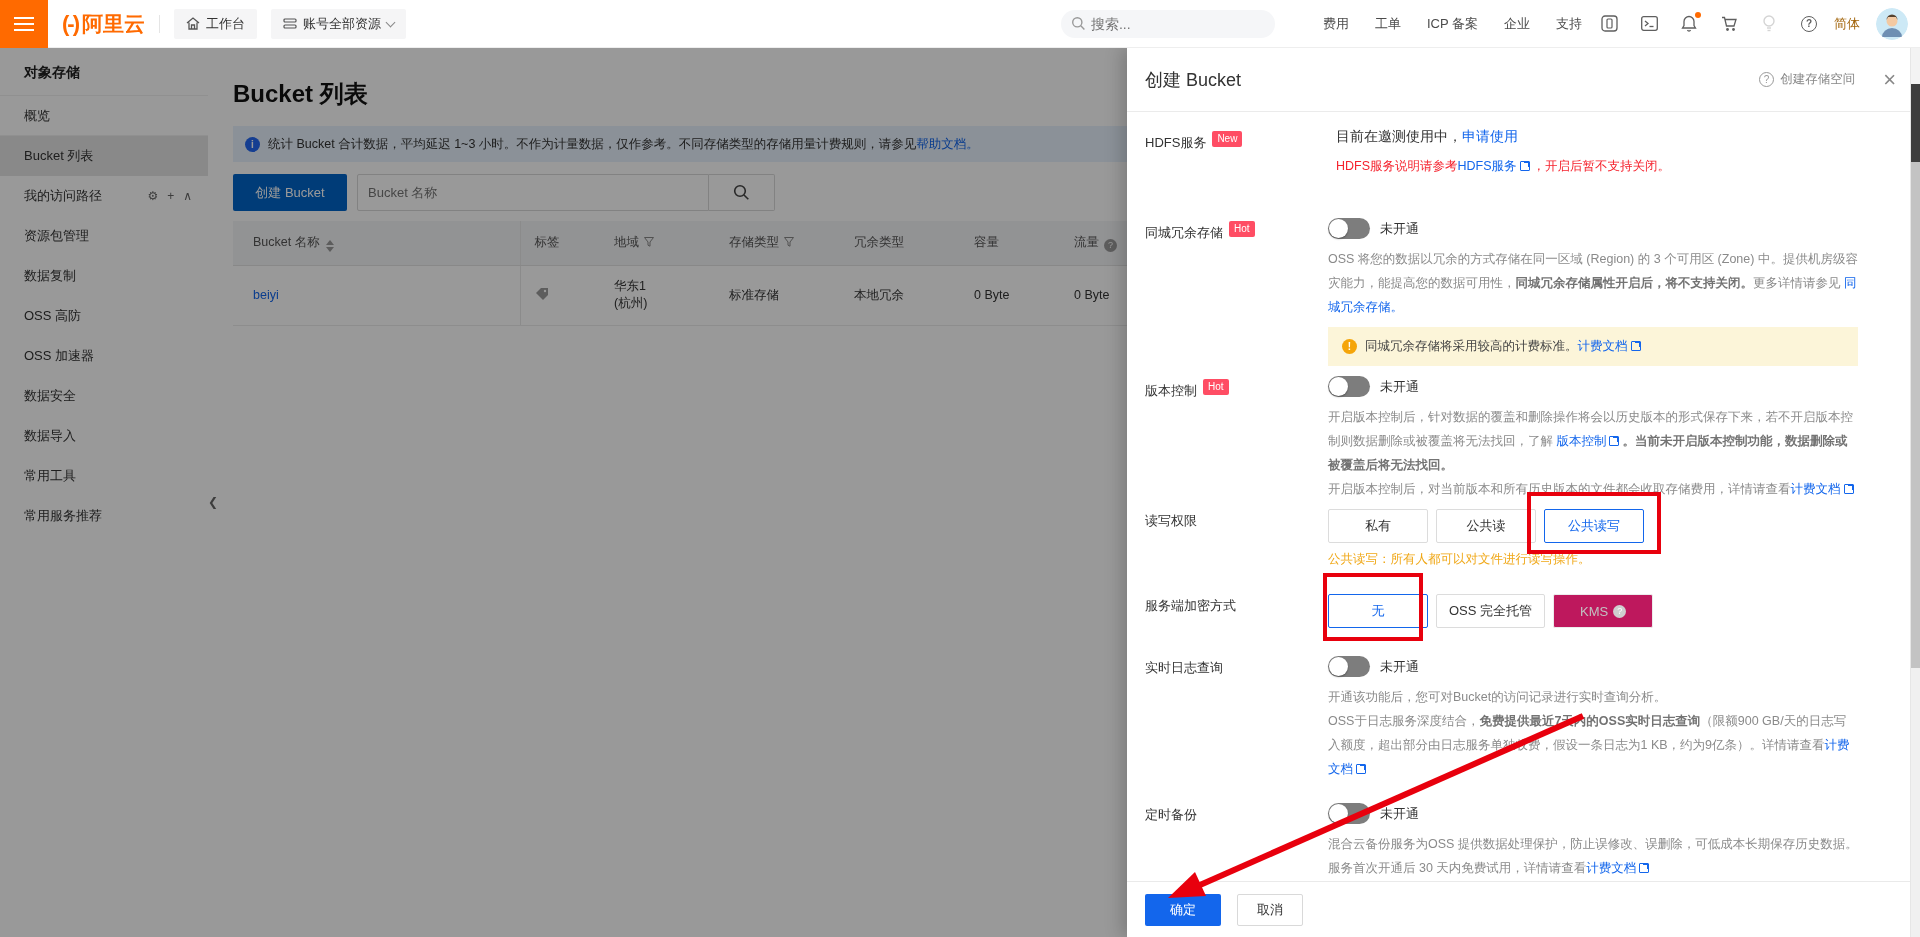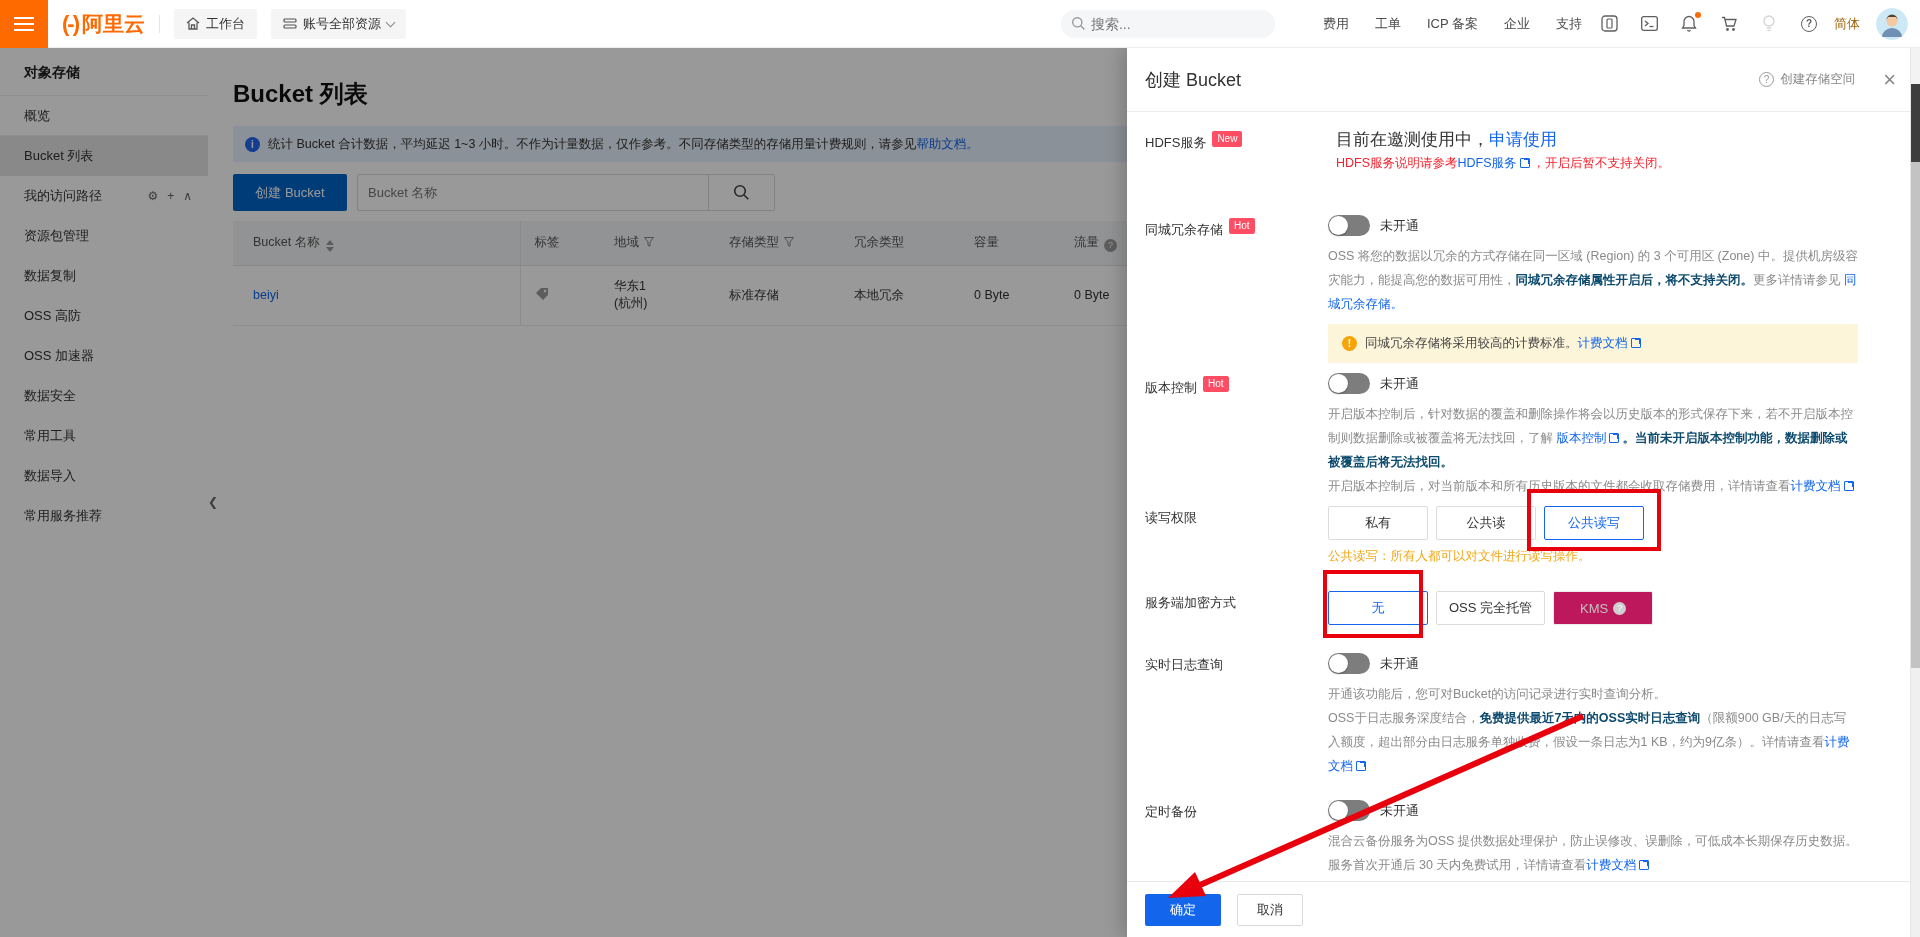--- a/index.html
+++ b/index.html
@@ -368,7 +368,7 @@
         <span>HDFS服务</span><span class="badge">New</span>
       </div>
       <div class="fctrl">
-        <div style="font-size:17px;color:#333;">
+        <div style="font-size:14px;color:#333;">
           <span>目前在邀测使用中，</span><span class="lnk">申请使用</span>
         </div>
         <div class="desc" style="margin-top:0;">

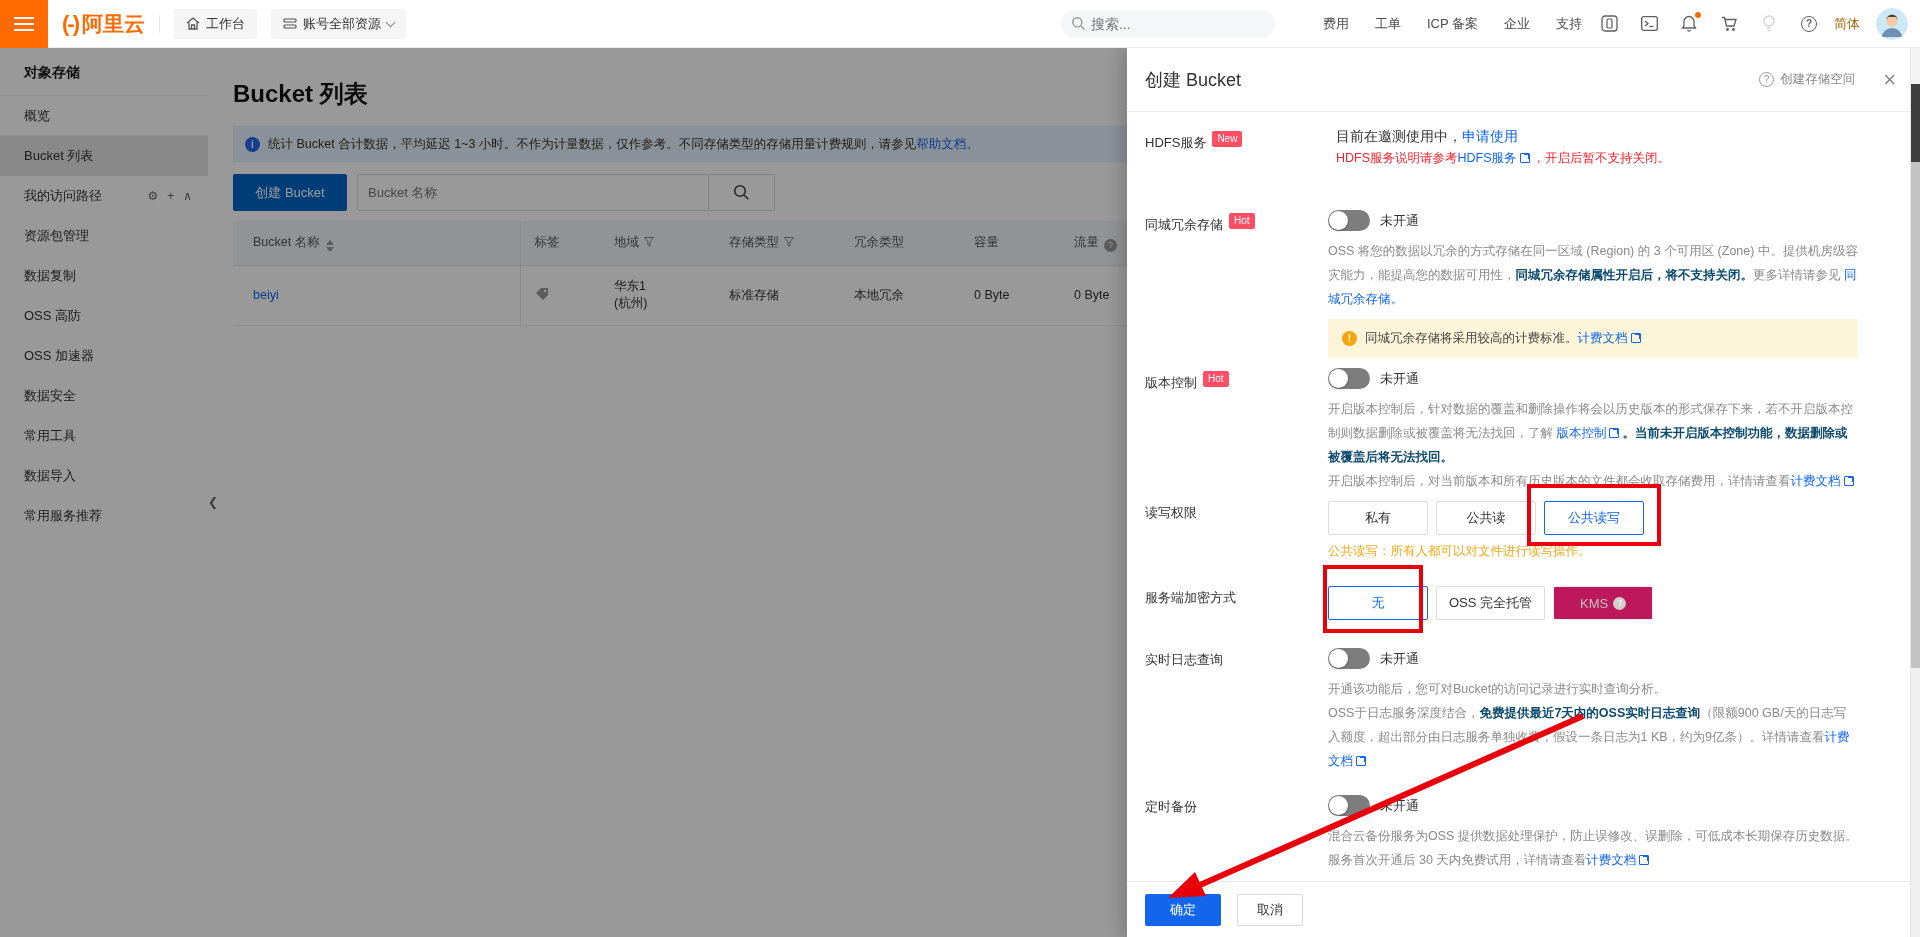--- a/index.html
+++ b/index.html
@@ -371,7 +371,7 @@
         <div style="font-size:14px;color:#333;">
           <span>目前在邀测使用中，</span><span class="lnk">申请使用</span>
         </div>
-        <div class="desc" style="margin-top:0;">
+        <div class="desc" style="margin-top:8px;">
           <span class="red-t">HDFS服务说明请参考</span><span class="lnk"><span>HDFS服务</span><span class="ext"></span></span><span class="red-t">，开启后暂不支持关闭。</span>
         </div>
       </div>

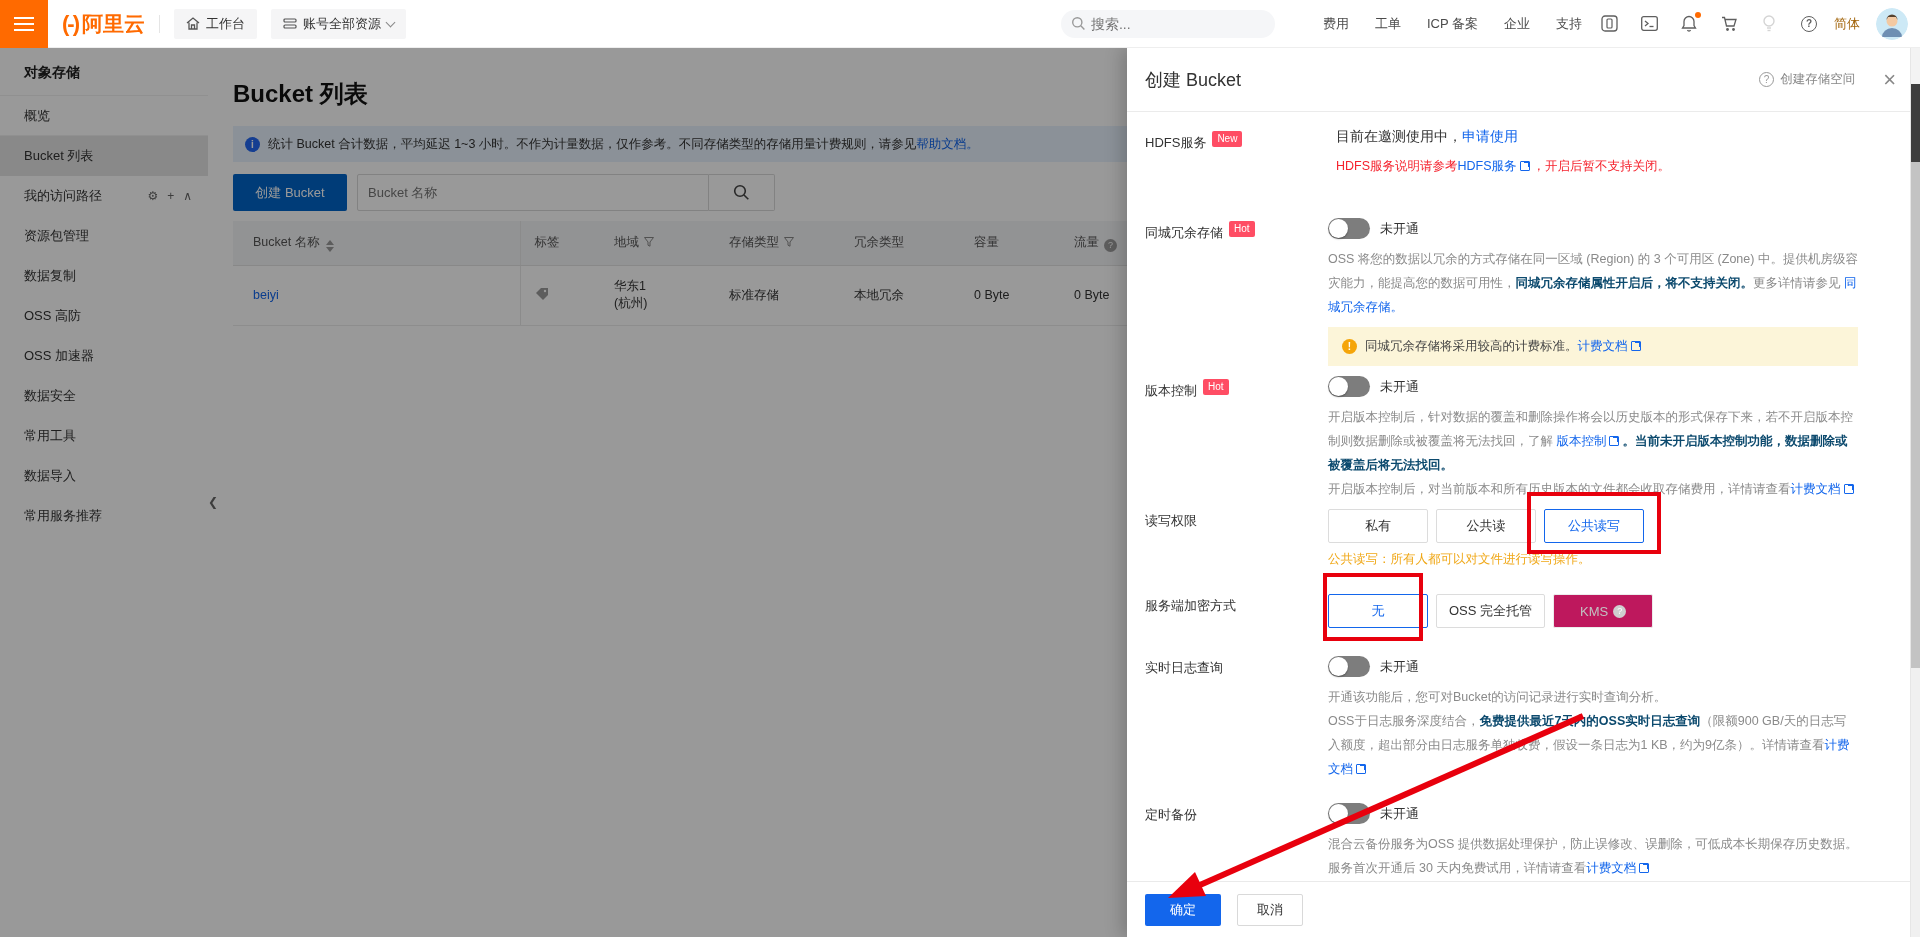--- a/index.html
+++ b/index.html
@@ -102,7 +102,7 @@
                    background:#fff; box-shadow:0 1px 2px rgba(0,0,0,.35); }
   .stat-line { display:flex; align-items:center; gap:10px; font-size:13px; color:#333; }
   .desc { font-size:12.5px; color:#8a8a8a; line-height:24px; margin-top:8px; }
-  .o-warn { color:#0c4a6e; font-weight:700; }
+  .o-warn { color:#737373; font-weight:700; }
   .red-t { color:#f5222d; }
   .gold { color:#f0a818; }
   .ext { display:inline-block; width:10px; height:10px; border:1.2px solid currentColor; border-radius:1px;

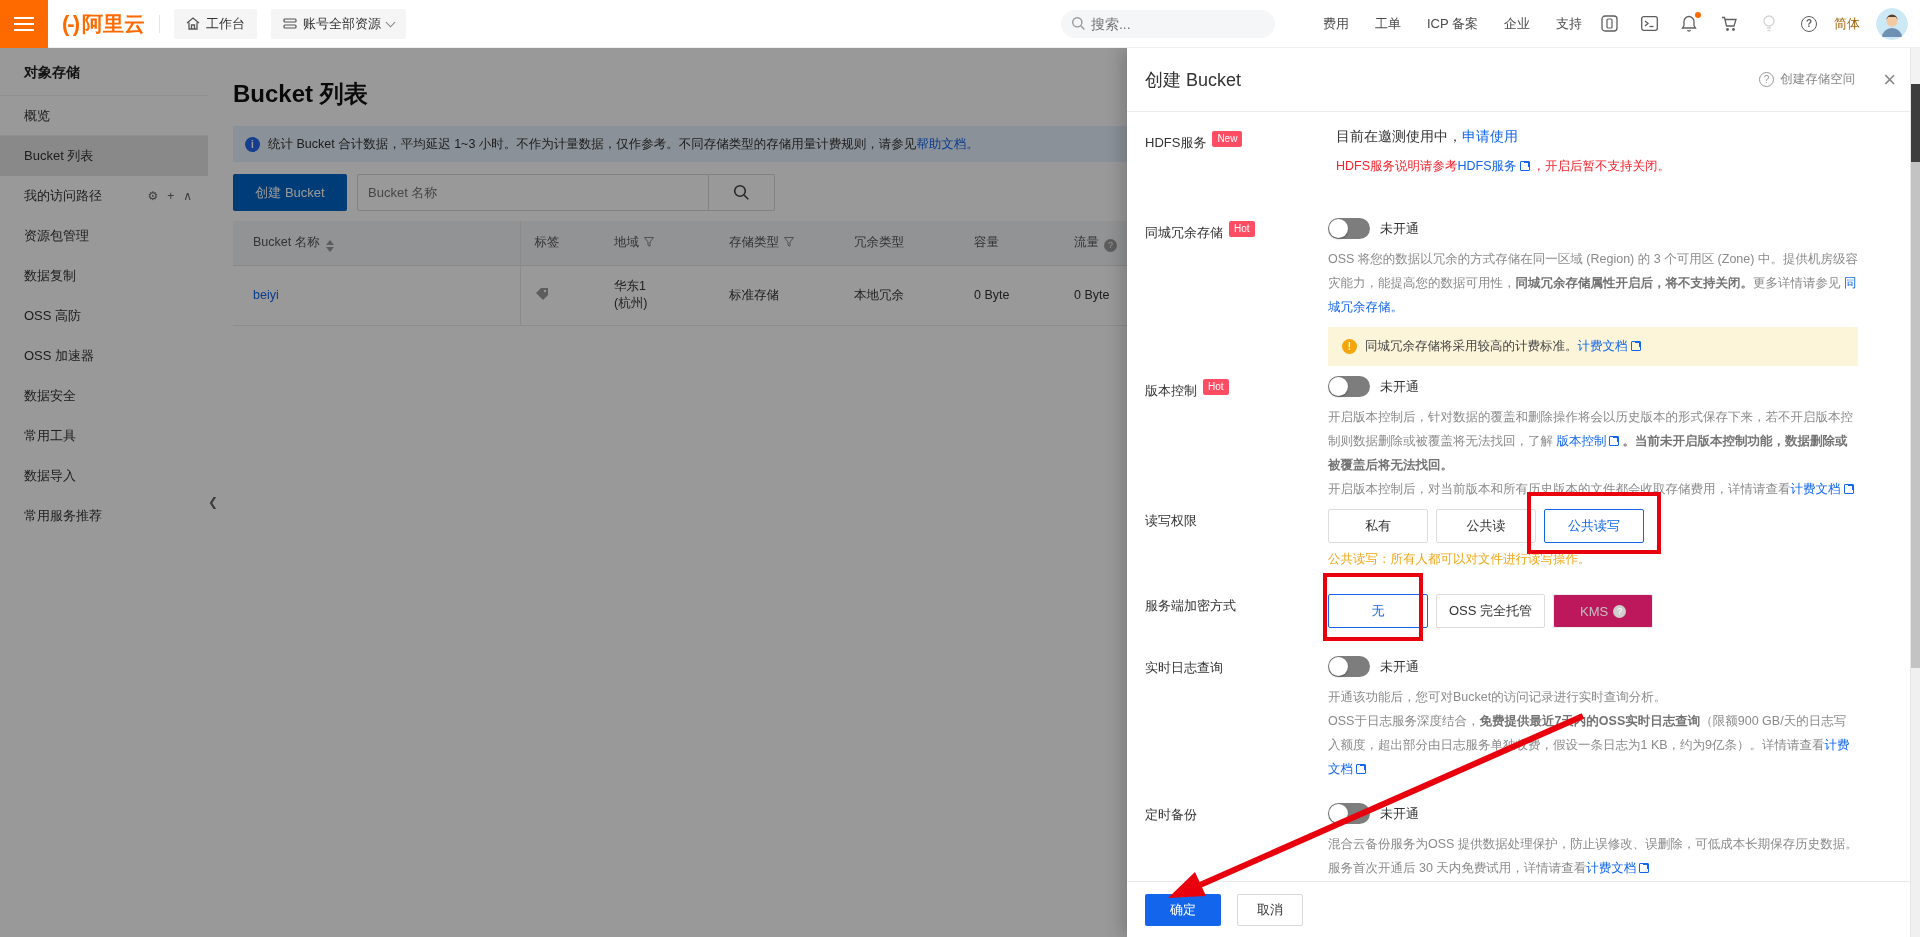--- a/index.html
+++ b/index.html
@@ -270,10 +270,10 @@
       <span>数据安全</span>
     </div>
   <div class="side-item">
+      <span>数据导入</span>
+    </div>
+  <div class="side-item">
       <span>常用工具</span>
-    </div>
-  <div class="side-item">
-      <span>数据导入</span>
     </div>
   <div class="side-item">
       <span>常用服务推荐</span>

